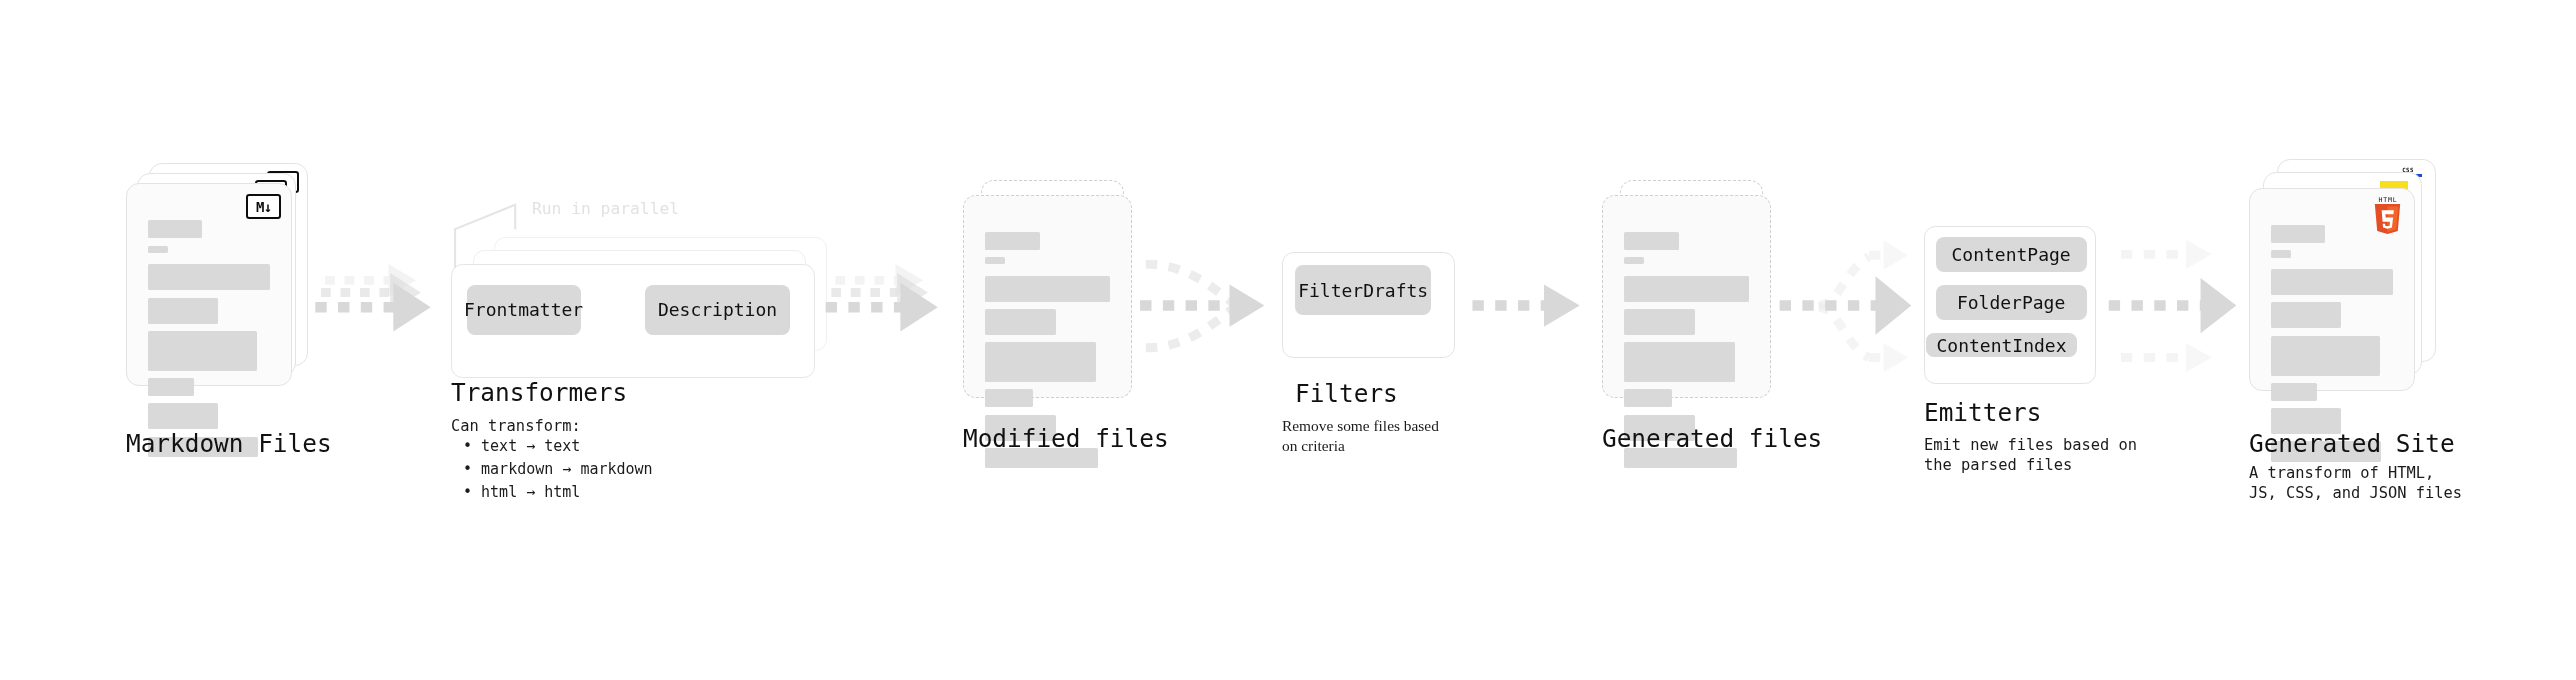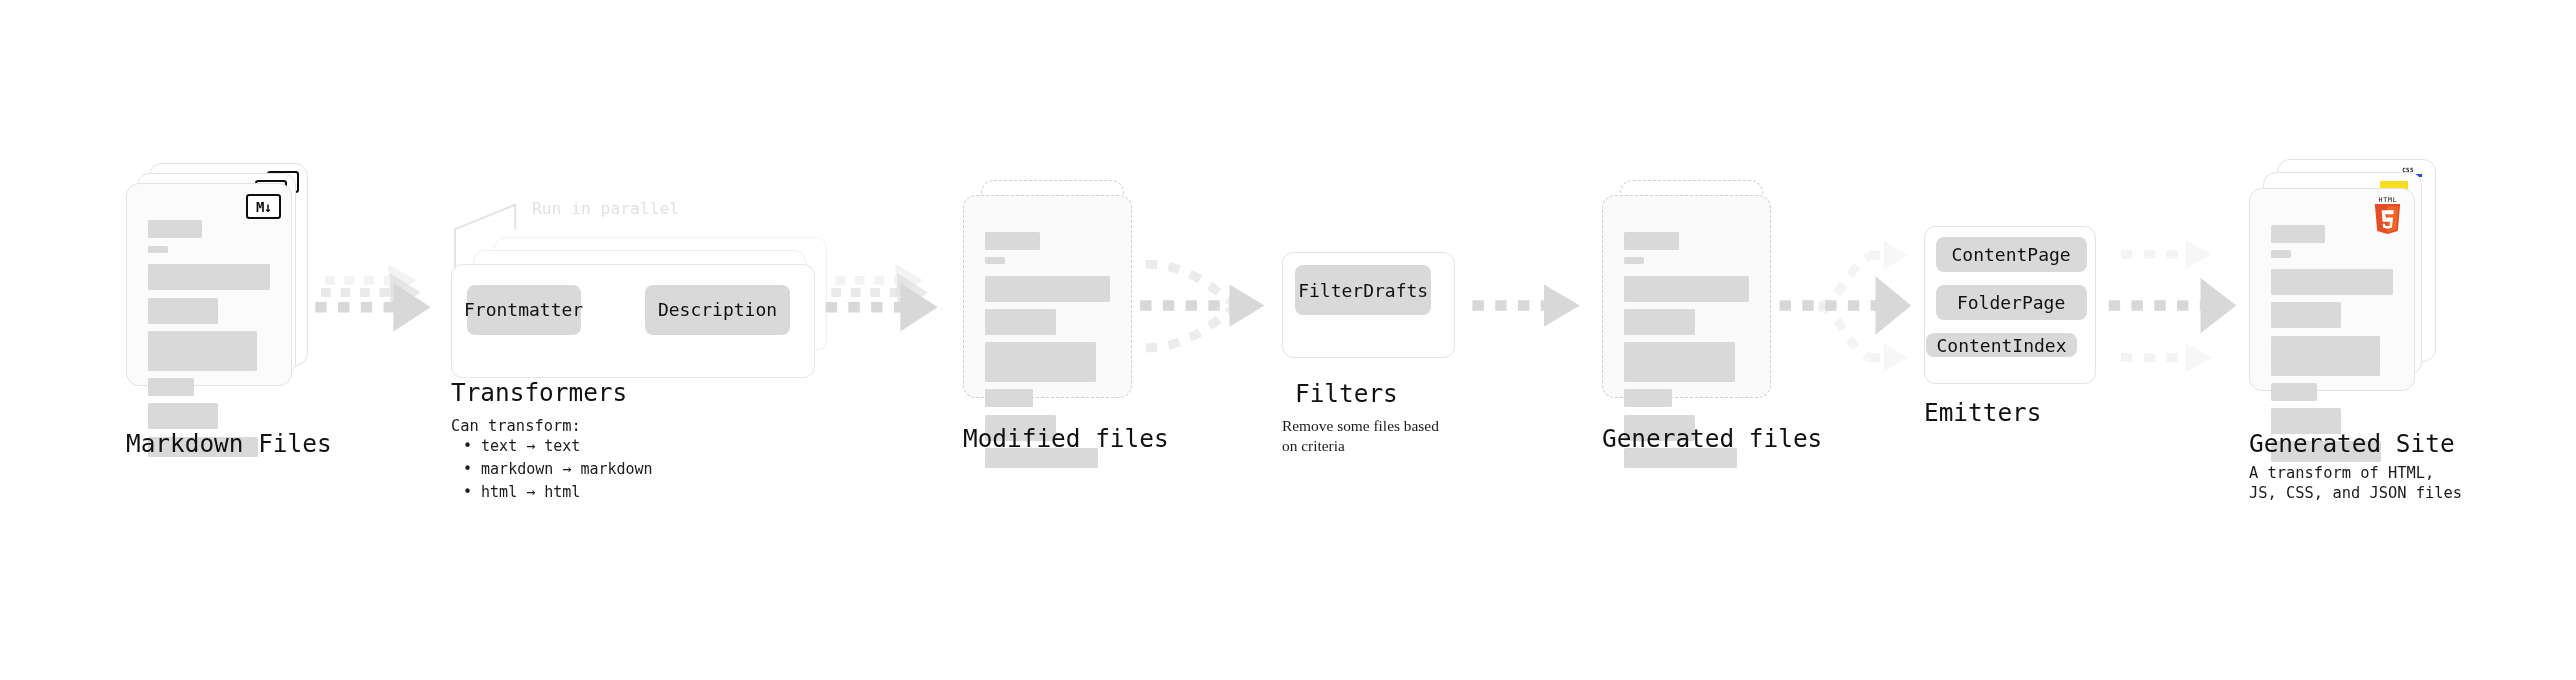--- a/index.html
+++ b/index.html
@@ -283,6 +283,8 @@
       </div>
   </div>
   <div class="title" style="left:1924px; top:398px;">Emitters</div>
+  <div class="subtitle" style="left:1924px; top:435px;">Emit new files based on
+the parsed files</div>
 
   <div class="cardstack" style="left:2249px; top:159px;">
     <div class="card back2" style="left:28px; top:0px; width:159px; height:203px;">

